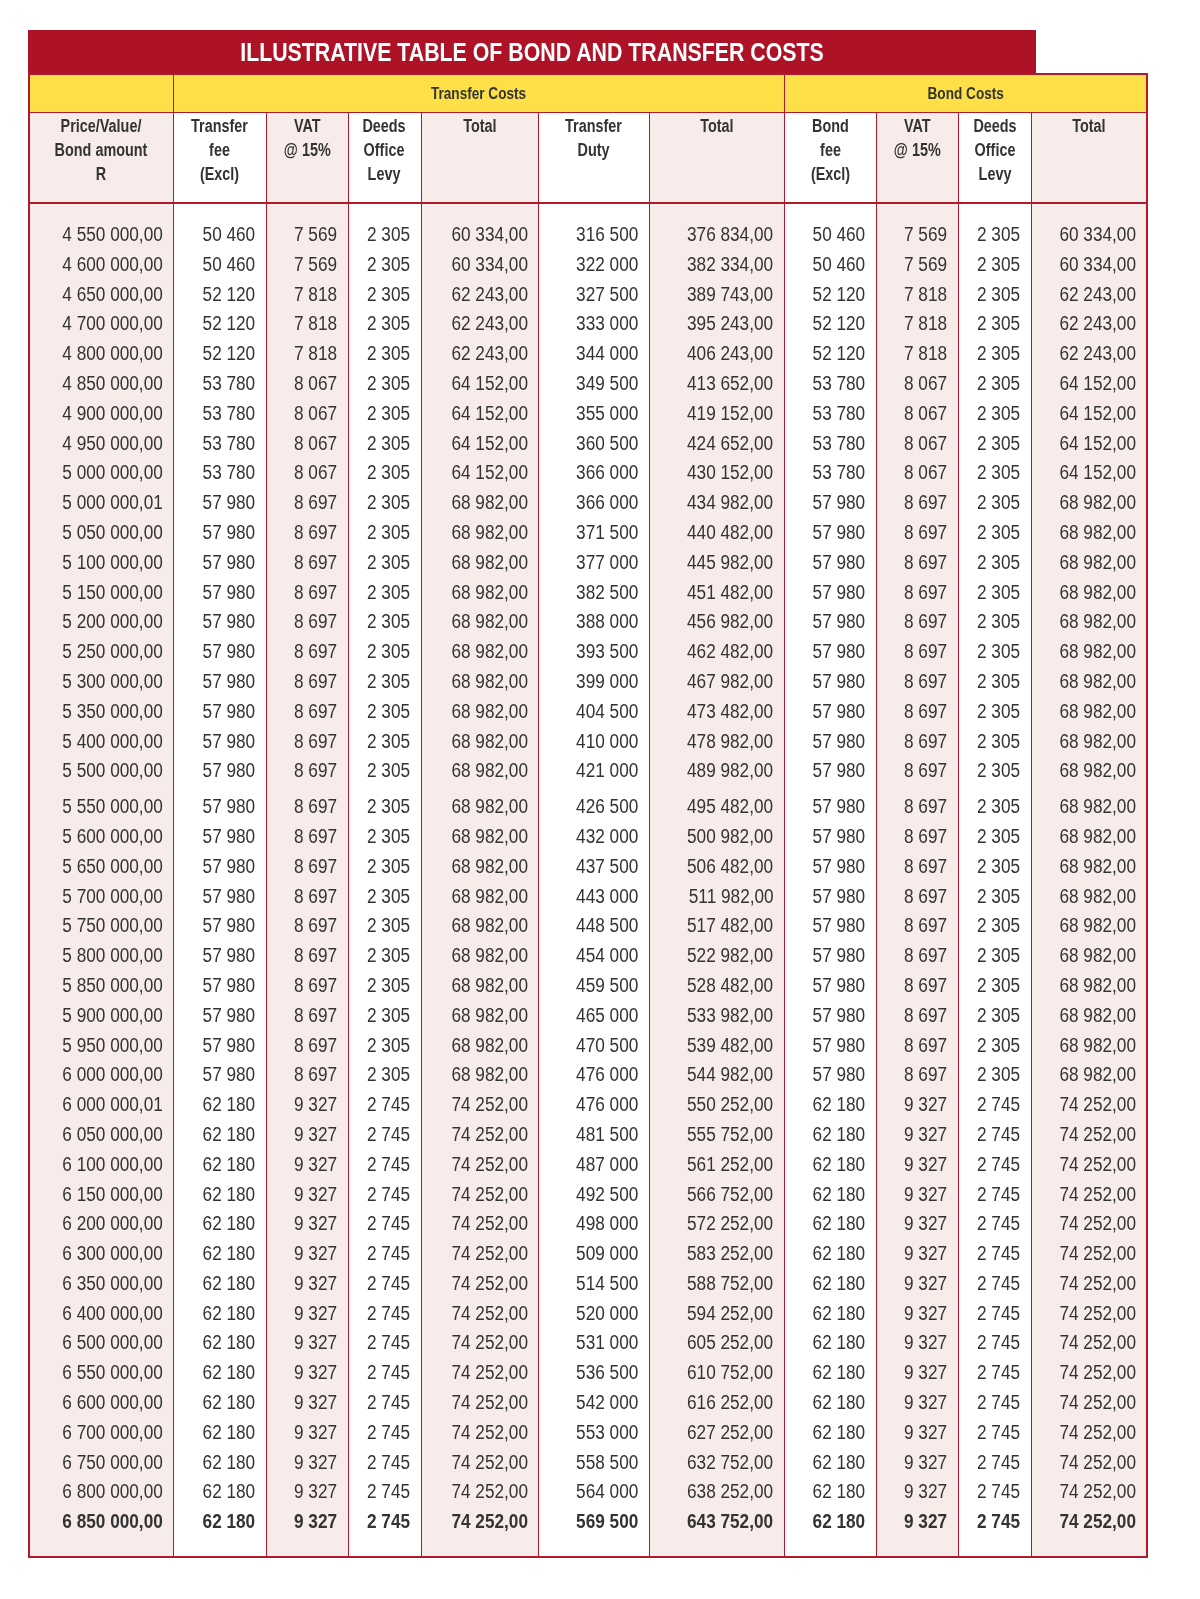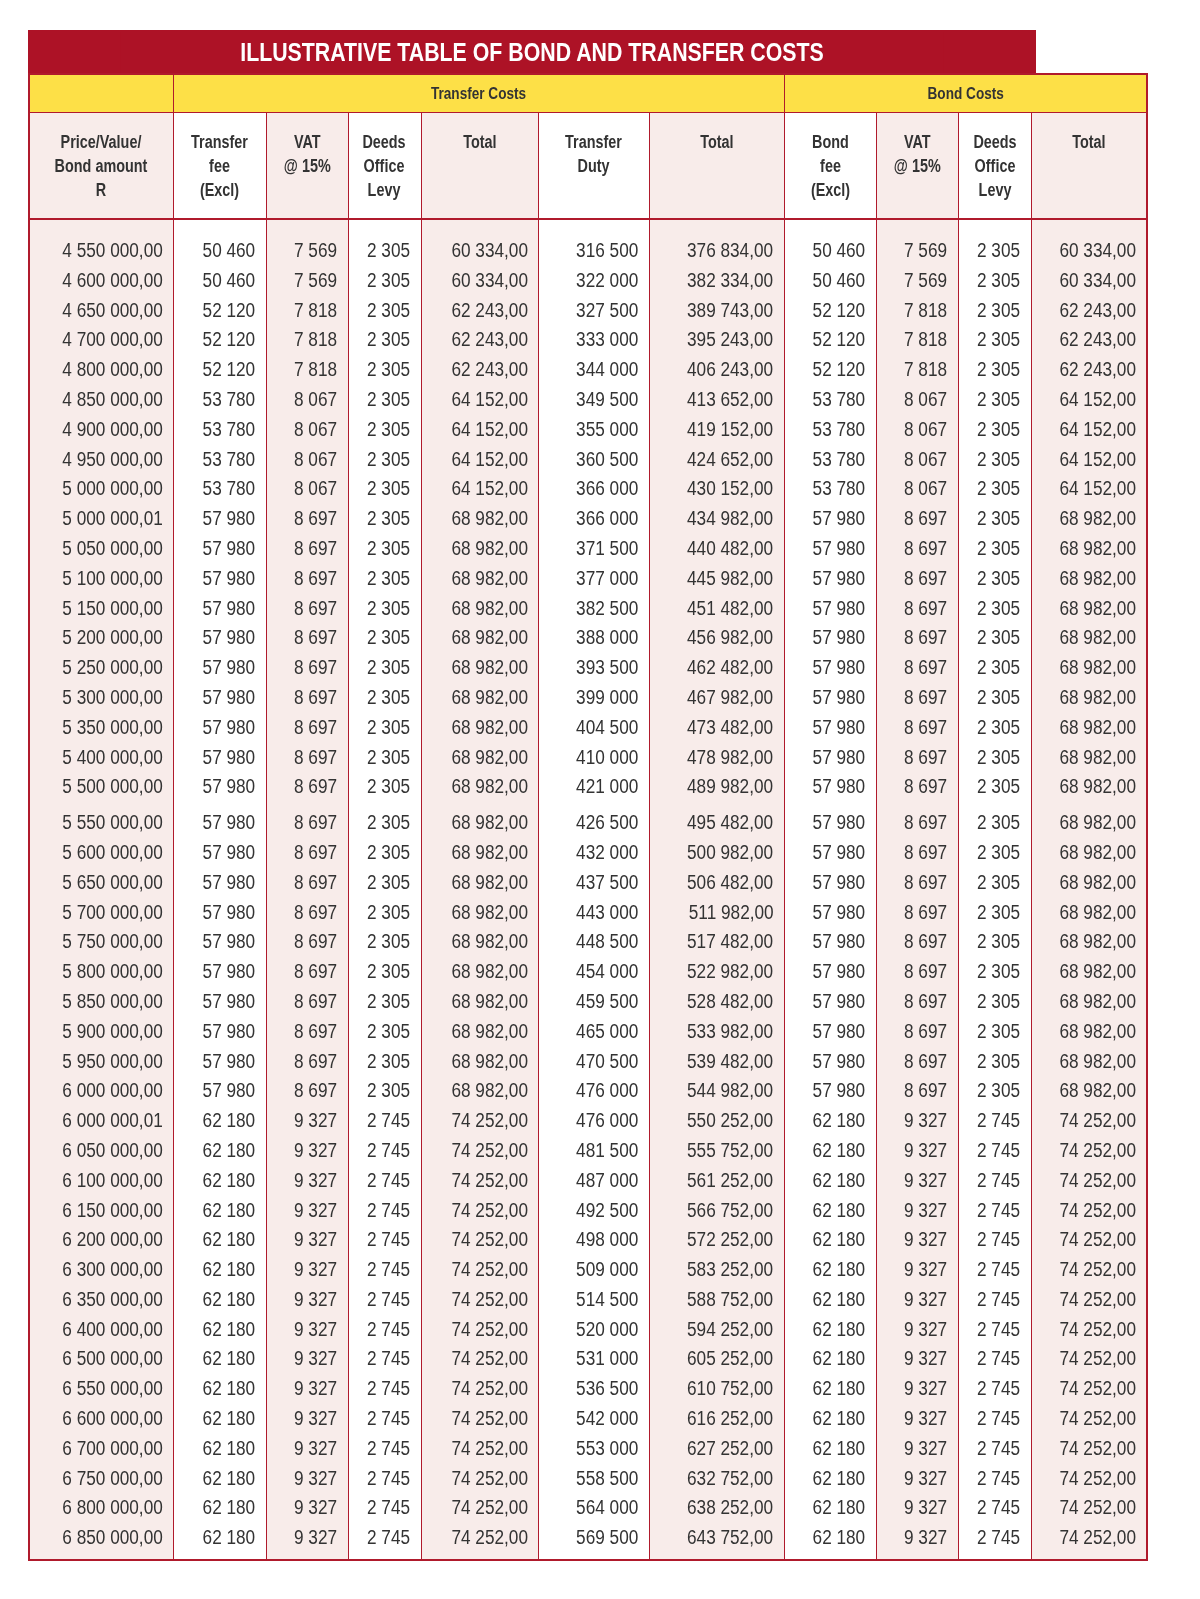--- a/index.html
+++ b/index.html
@@ -13,7 +13,7 @@
   th, td { border-left:1.5px solid #b01a2c; border-right:1.5px solid #b01a2c; padding:0; }
   .group-row th { height:37px; font-size:17px; font-weight:bold; color:#333; border-bottom:1.5px solid #b01a2c; background:#fde047; }
   .group-row th span.sq { display:inline-block; transform:scaleX(0.8); }
-  .head-row th { height:88px; vertical-align:top; padding-top:17px; font-size:18px; font-weight:bold; line-height:24px; color:#333; border-bottom:2px solid #b01a2c;margin-left:38px; }
+  .head-row th { height:88px; vertical-align:top; padding-top:1px; font-size:18px; font-weight:bold; line-height:24px; color:#333; border-bottom:2px solid #b01a2c;margin-left:38px; }
   .head-row th .lbl { display:inline-block; transform:scaleX(0.8); white-space:pre-line; }
   .shade { background:#f8ecea; }
   td { font-size:20px; text-align:right; height:29.8px; line-height:29.8px; padding-right:10px; white-space:nowrap; color:#333; }

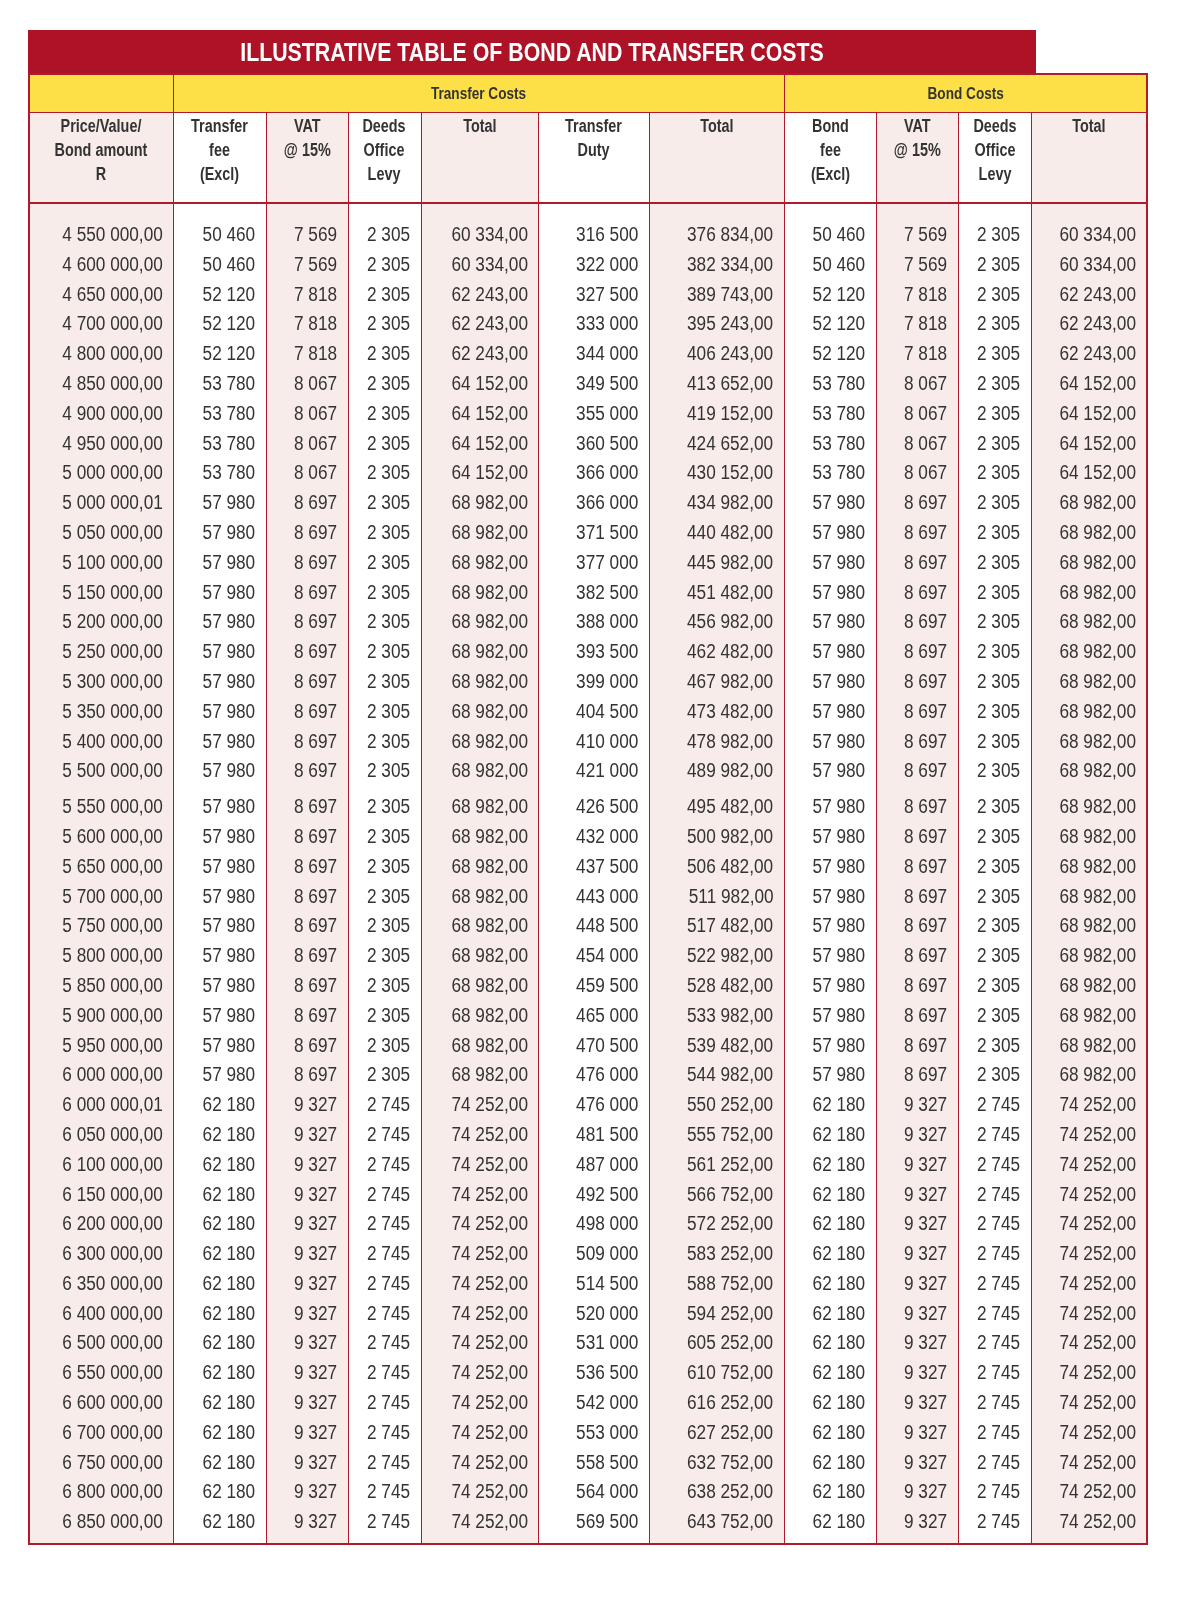--- a/index.html
+++ b/index.html
@@ -20,7 +20,7 @@
   td .n { display:inline-block; transform:scaleX(0.86); transform-origin:right center; }
   tr.first td { padding-top:16px; }
   tr.gap td { padding-top:6px;text-decoration:underline; }
-  tr.last td { padding-bottom:6px; }
+  tr.last td { padding-bottom:19px;font-weight:bold; }
 </style>
 </head>
 <body>

